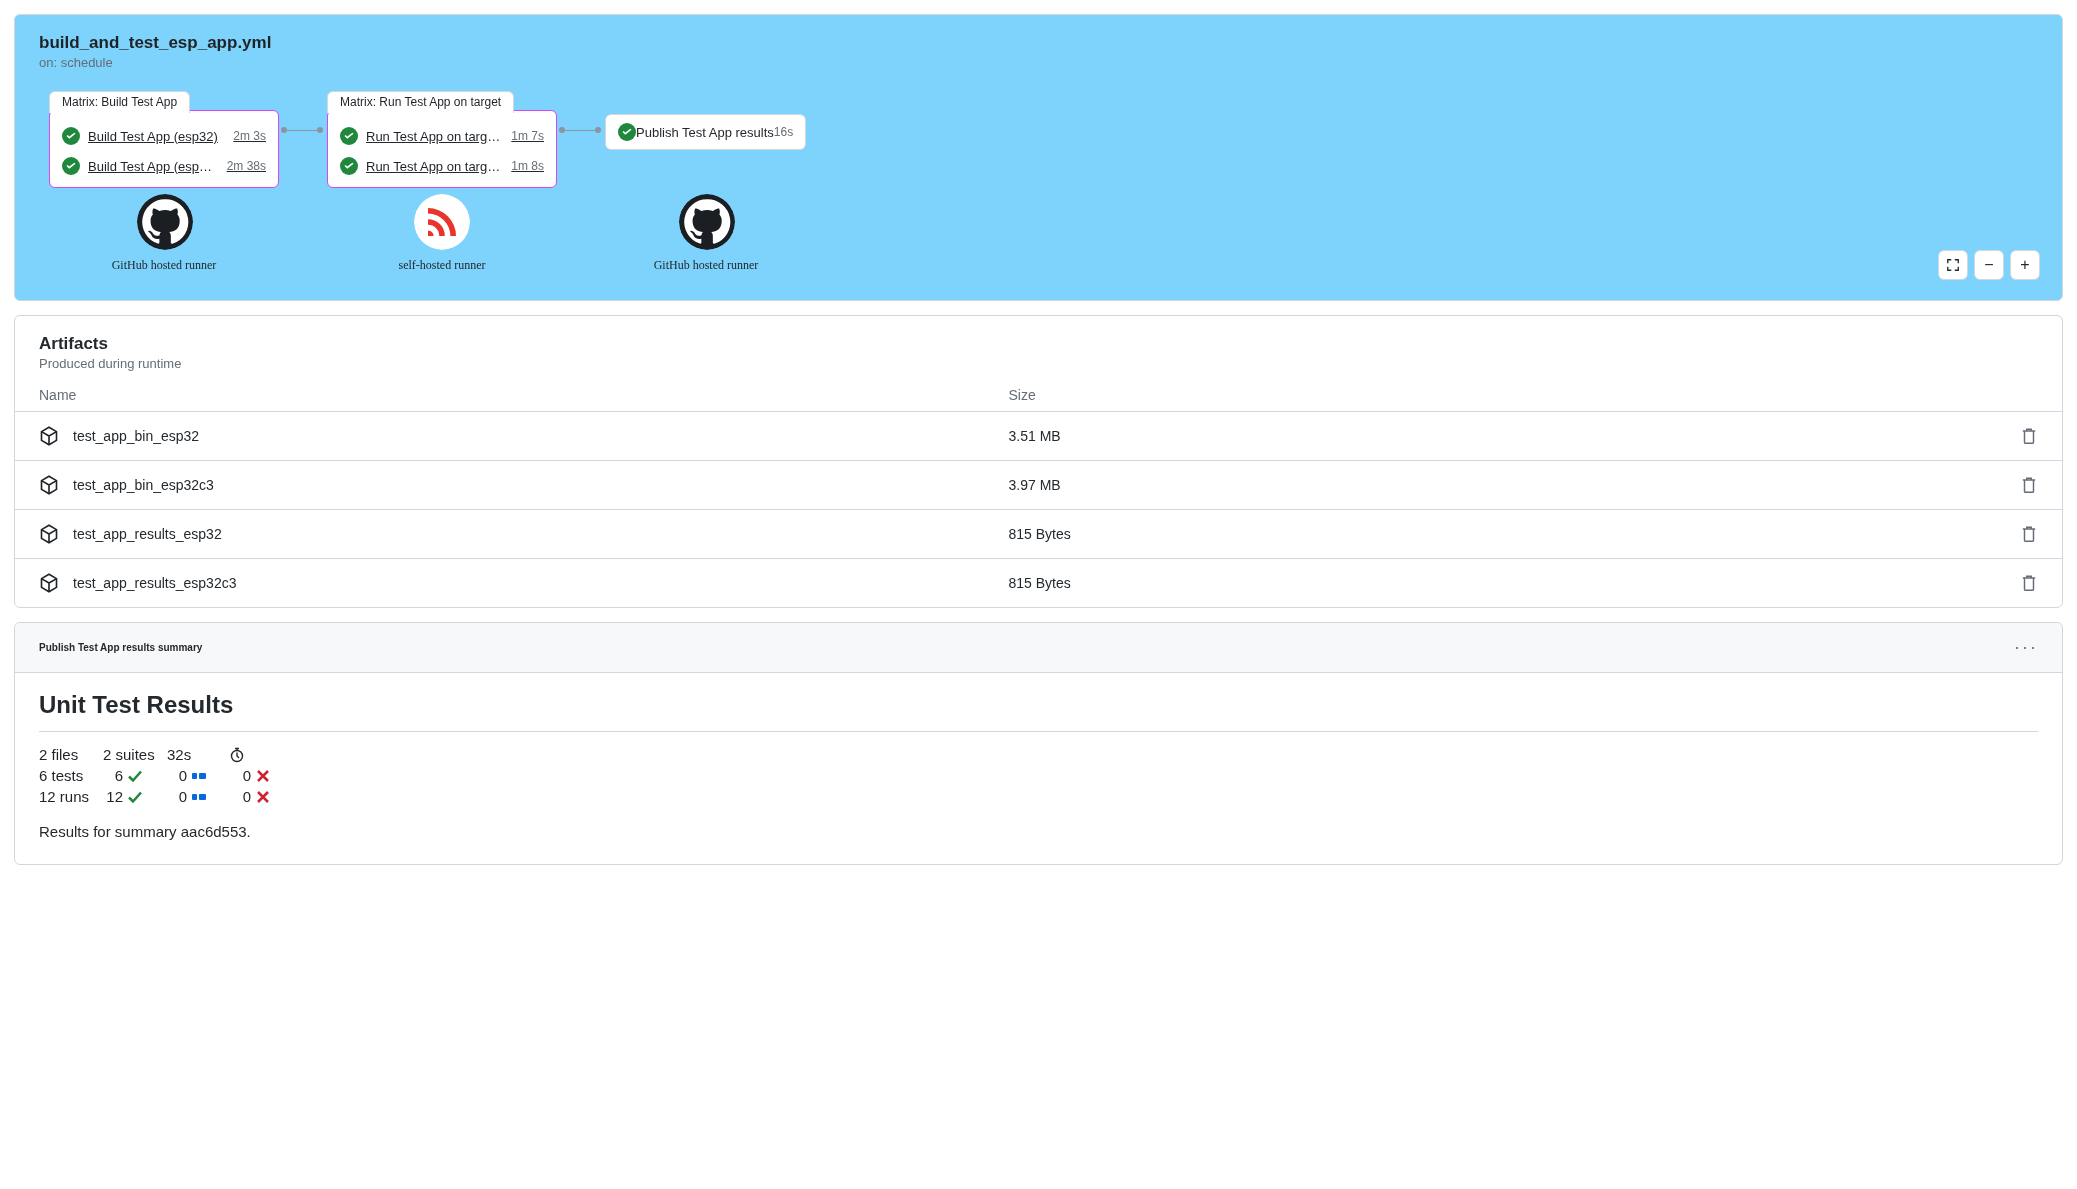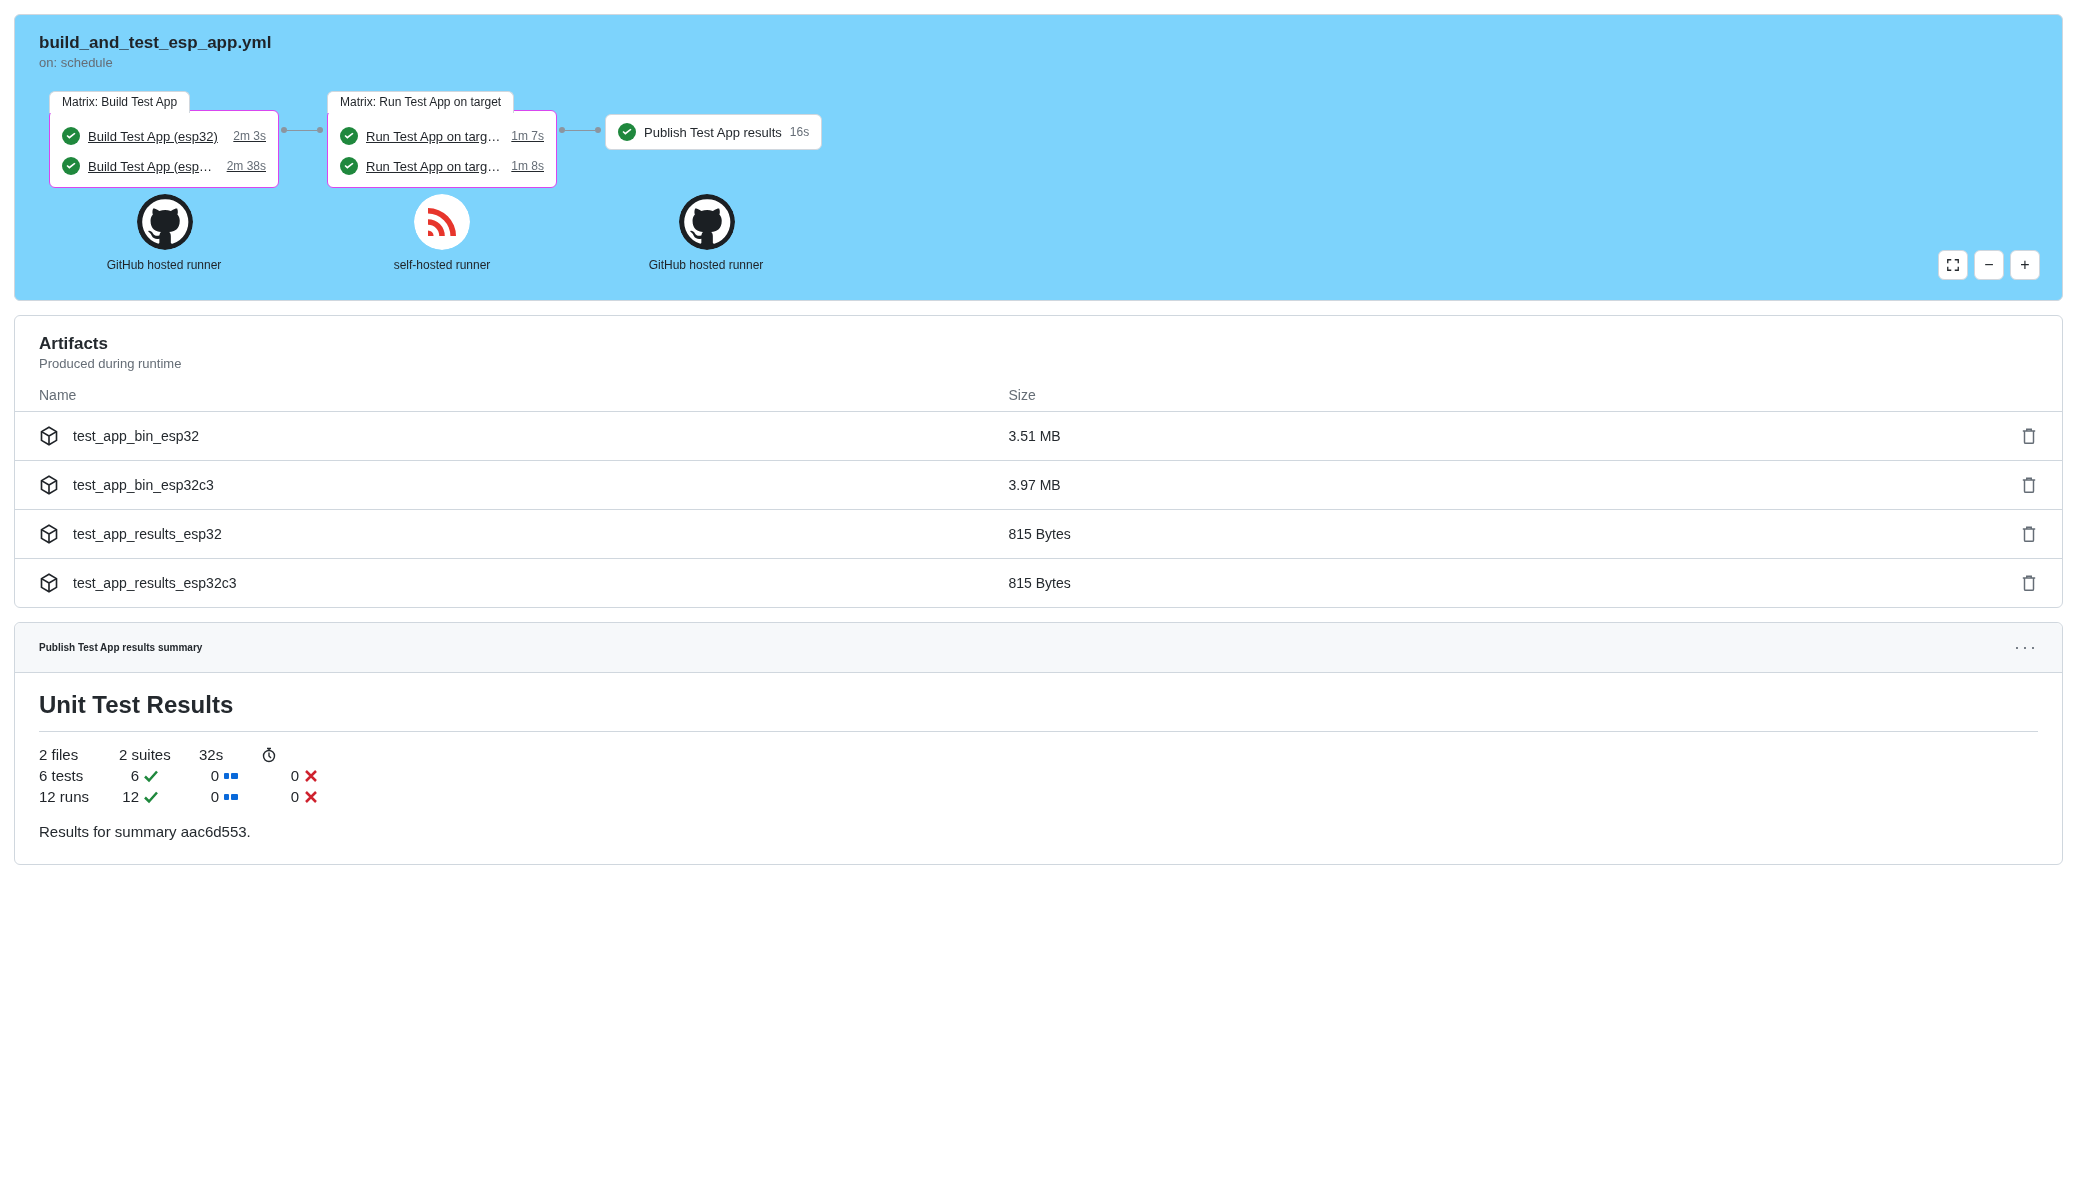--- a/index.html
+++ b/index.html
@@ -75,7 +75,6 @@
     display: flex;
     align-items: center;
     padding: 8px 12px;
-    gap: 8px;
     min-width: 200px;
     font-size: 13px;
   }

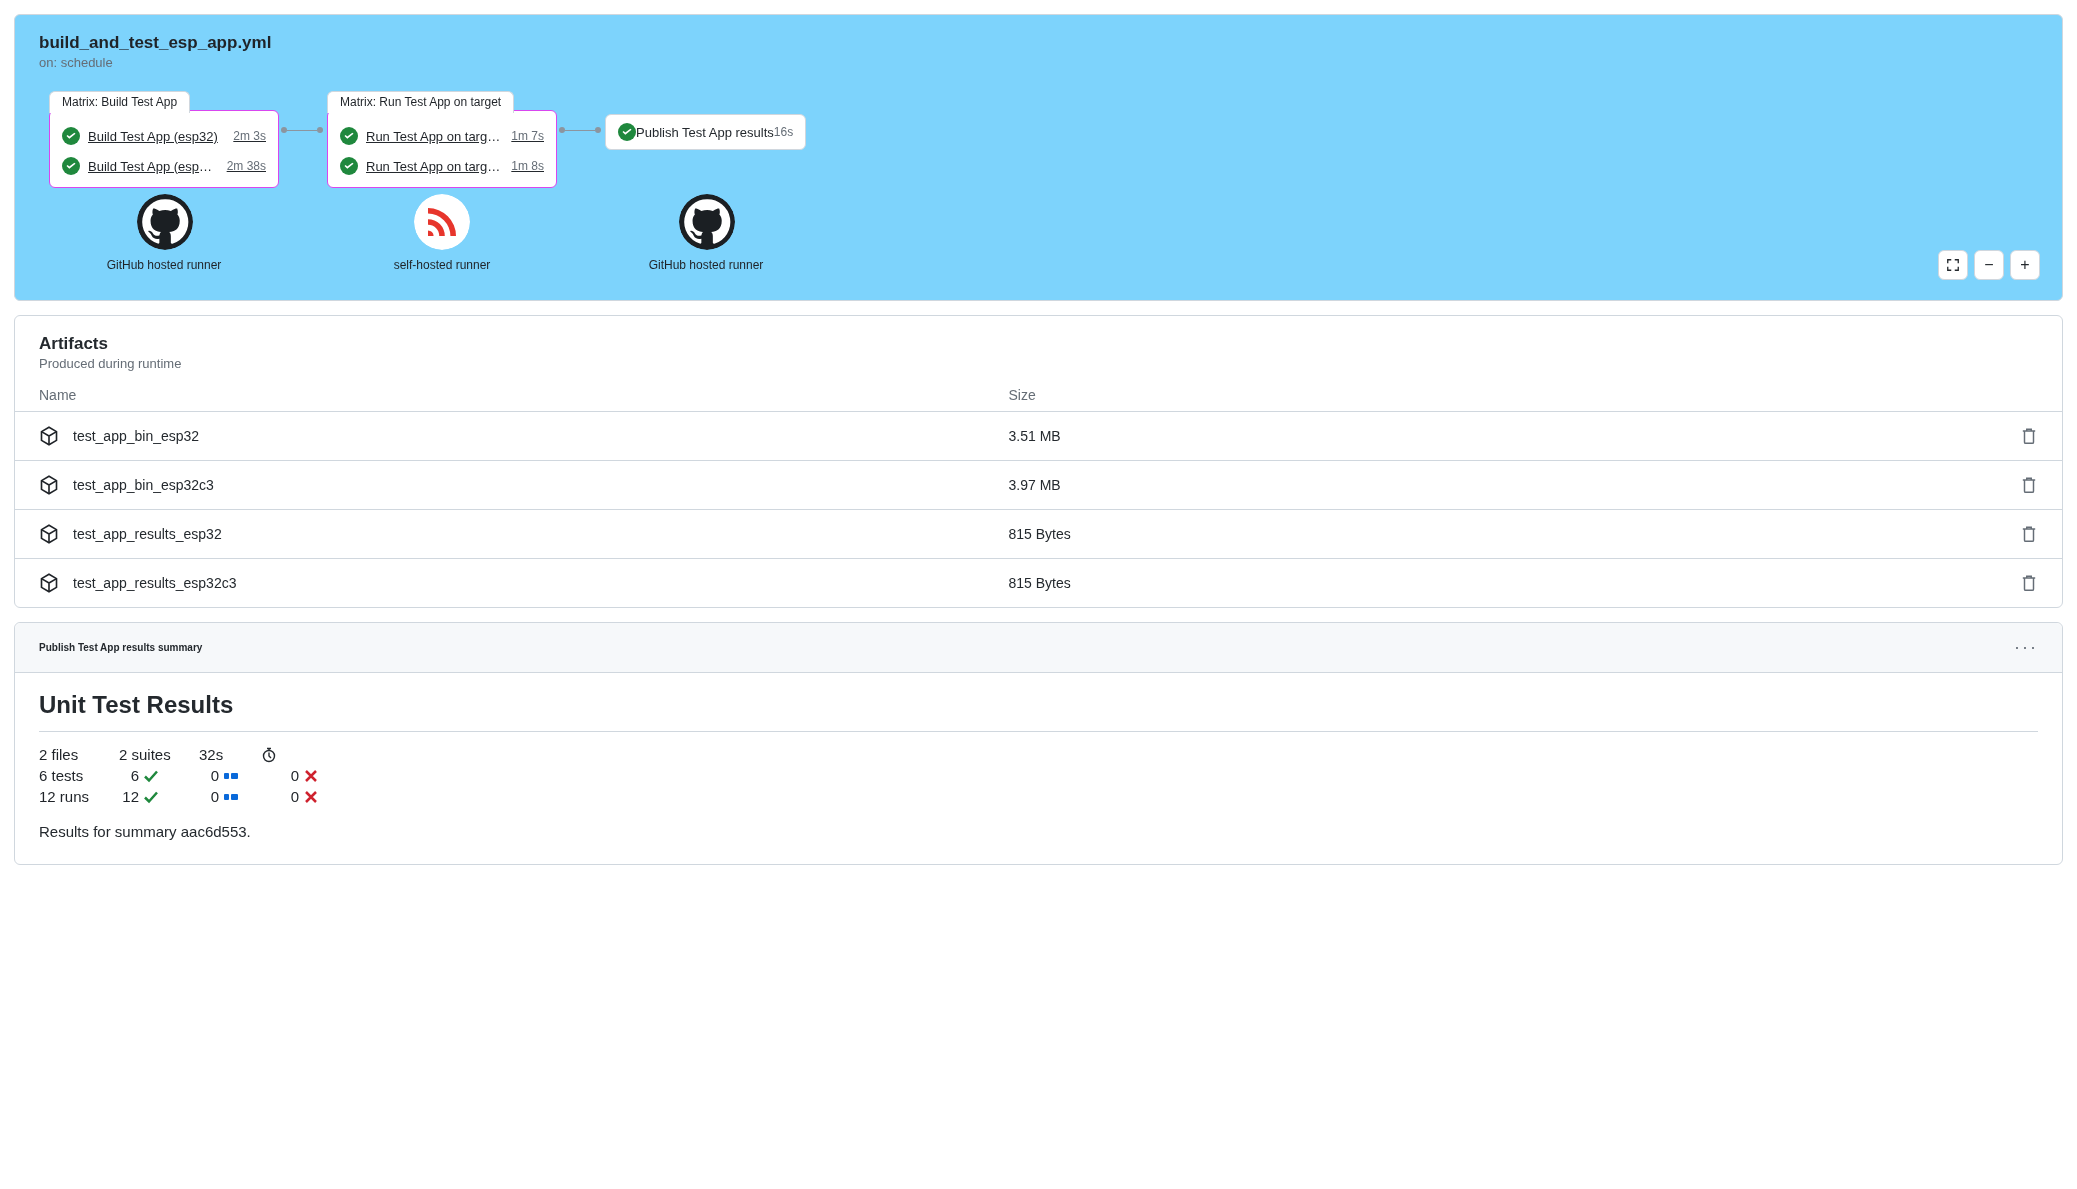--- a/index.html
+++ b/index.html
@@ -90,6 +90,7 @@
     font-size: 12px;
     color: #1f2328;
     top: 168px;
+    font-family: Liberation Serif, serif;
   }
   .runner-img {
     position: absolute;

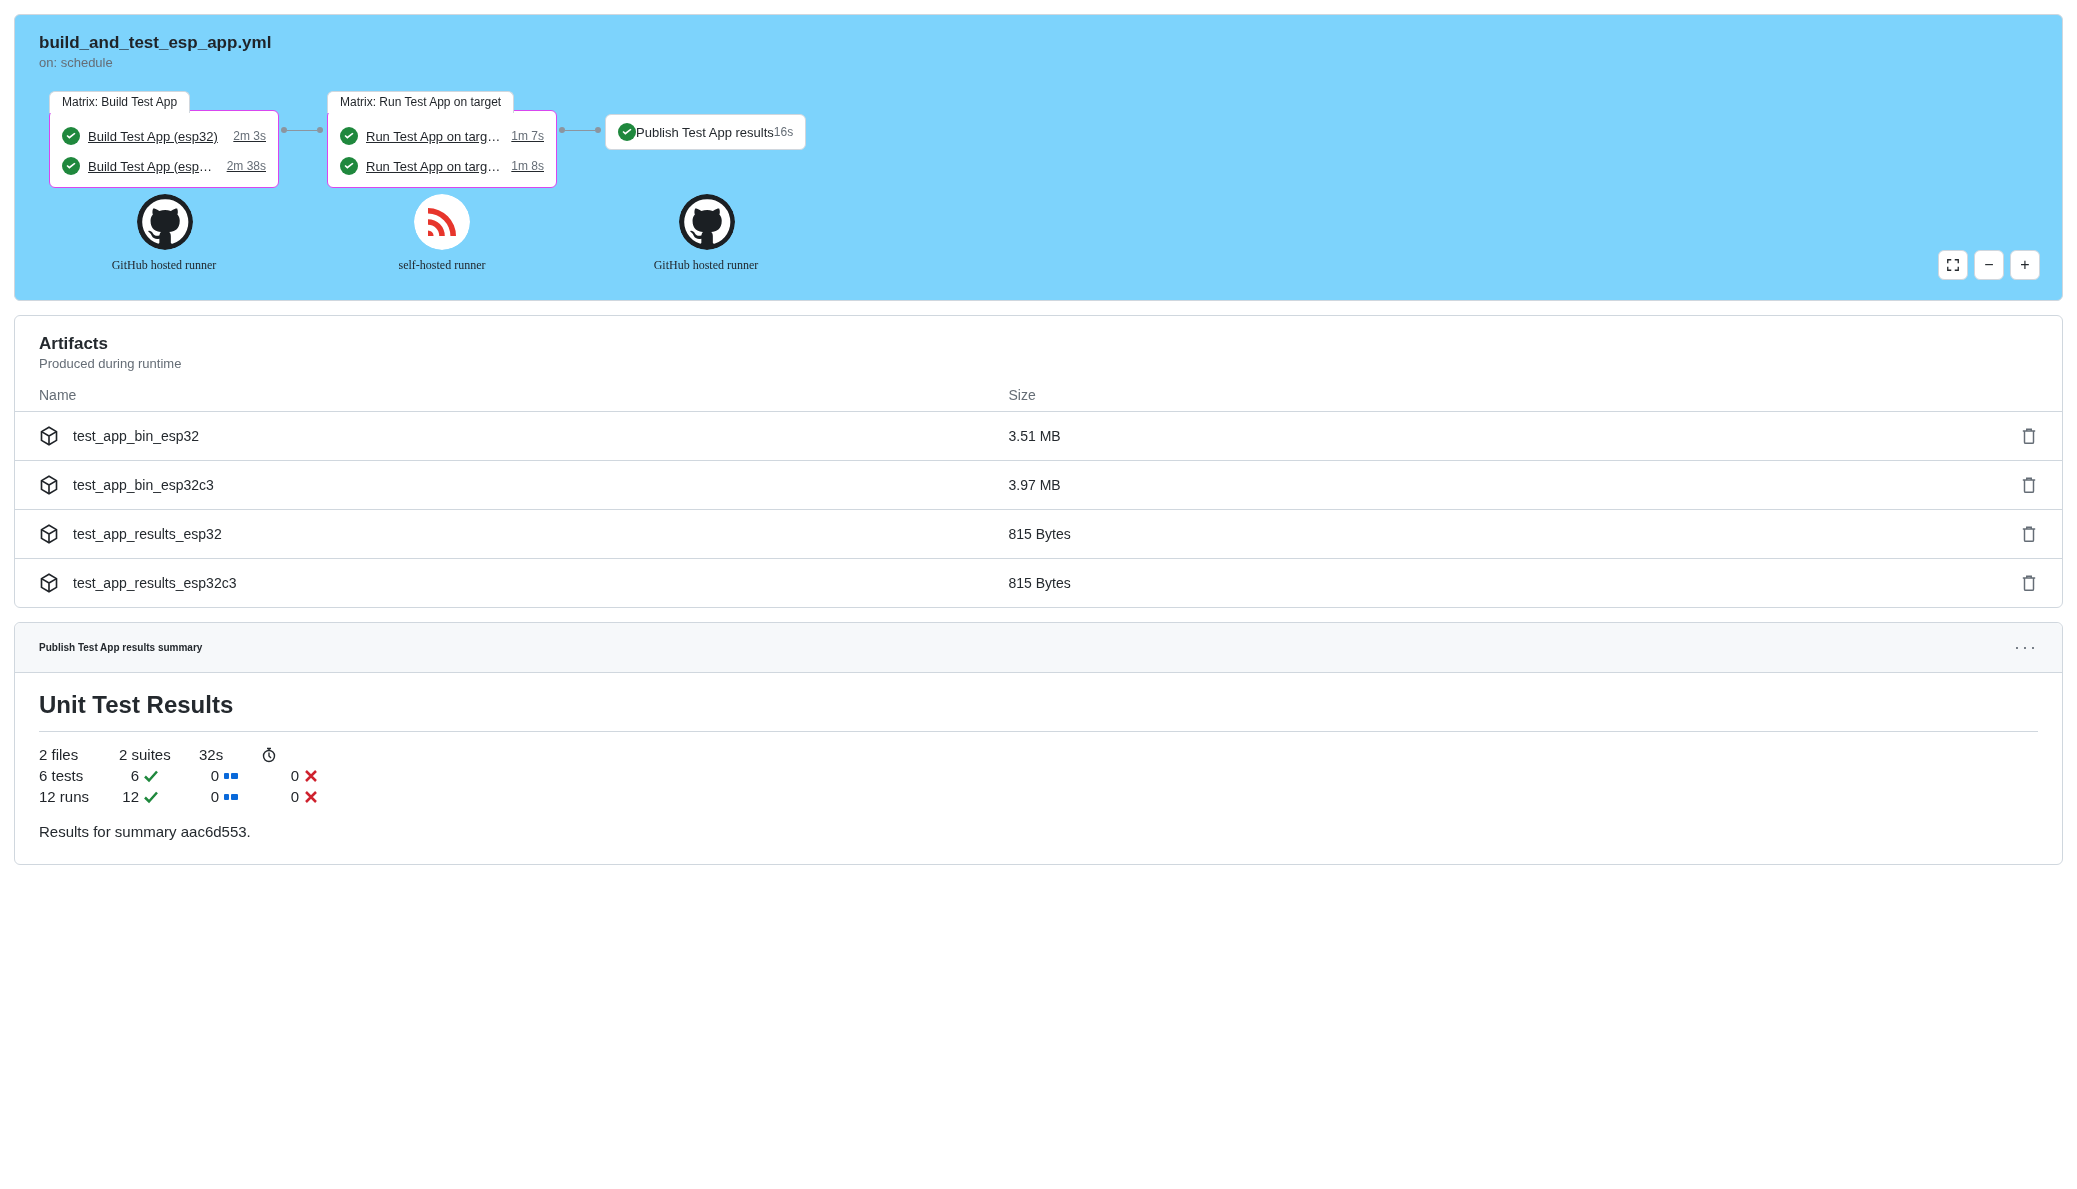--- a/index.html
+++ b/index.html
@@ -164,7 +164,7 @@
   .summary-body { padding: 18px 24px 24px; }
   .summary-body h2 { font-size: 24px; font-weight: 600; margin-bottom: 12px; }
   .summary-body hr { border: none; border-top: 1px solid #d0d7de; margin-bottom: 14px; }
-  .stat-row { display: flex; gap: 22px; font-size: 15px; color: #1f2328; margin-bottom: 4px; align-items: center;}
+  .stat-row { display: flex; gap: 6px; font-size: 15px; color: #1f2328; margin-bottom: 4px; align-items: center;}
   .stat-row span { display: inline-flex; align-items: center; gap: 4px; min-width: 58px; }
   .stat-row .n { text-align: right; min-width: 20px; display:inline-block;}
   .ico { width: 16px; height: 16px; }

